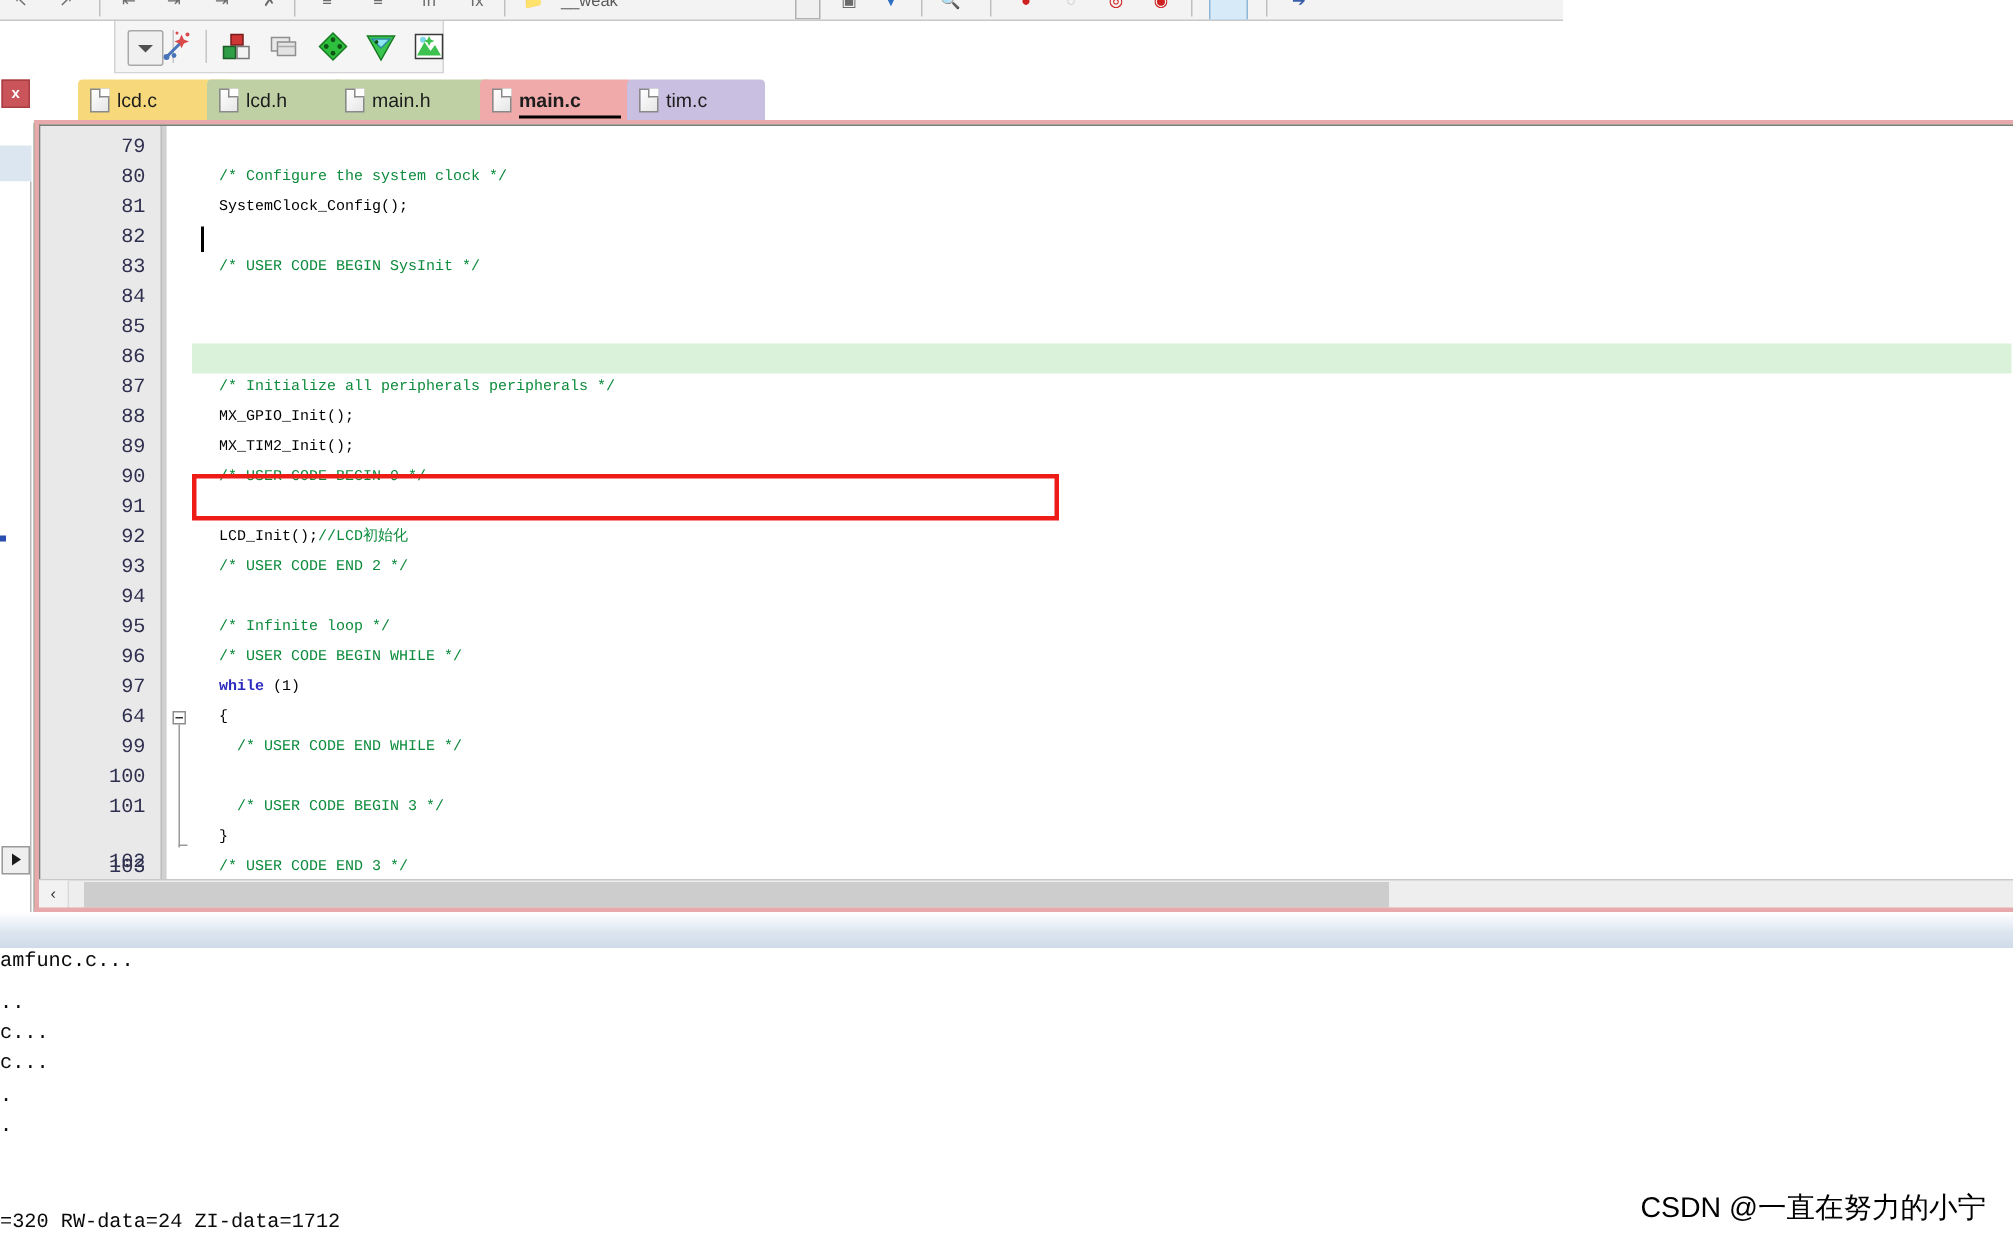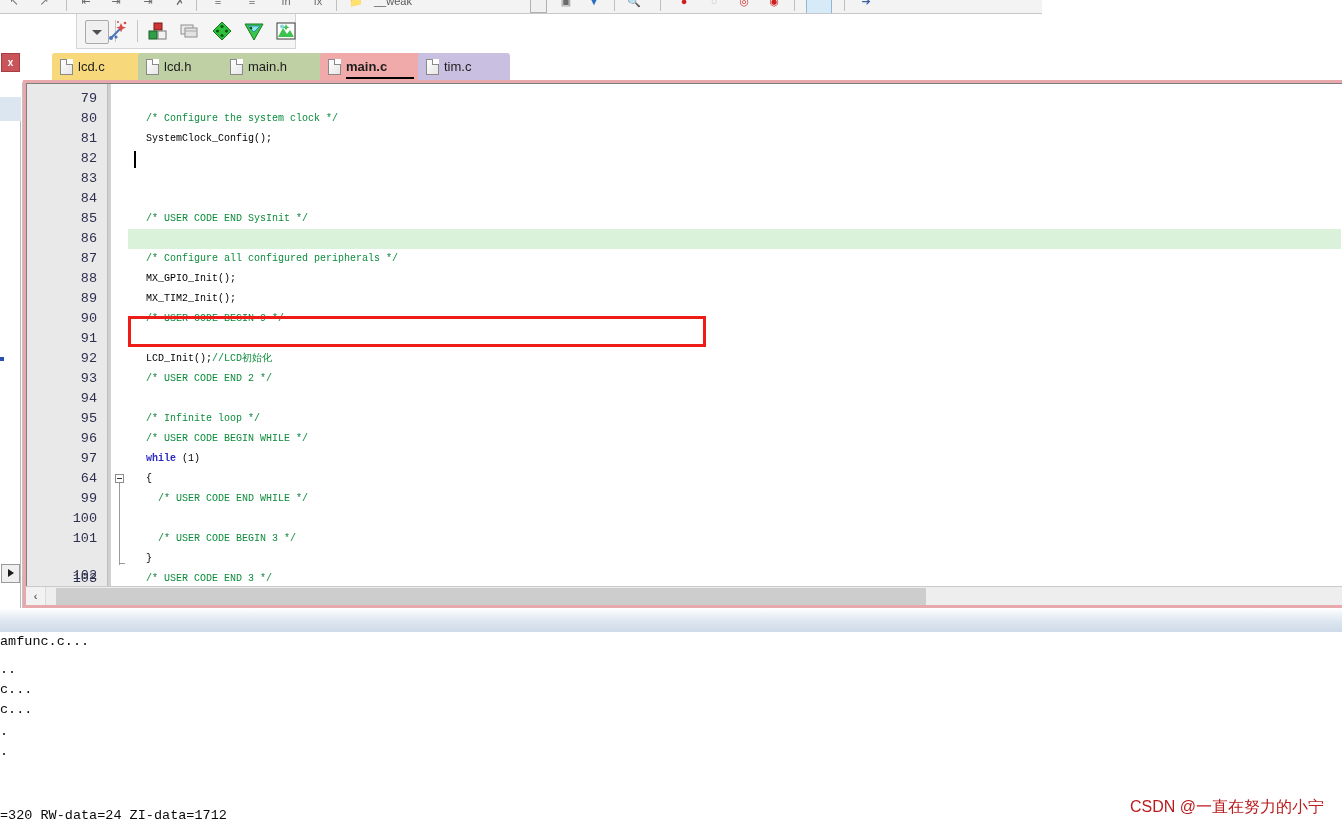--- a/index.html
+++ b/index.html
@@ -575,6 +575,7 @@
           <div class="hl-row" style="top: 145px; left: 0px; width: 1213px;"></div>
           <div class="line" style="top: 65px; left: 6px;"></div>
           <div class="caret" style="top: 67px; left: 6px;"></div>
+          <div class="line" style="top: 85px; left: 6px;"><span class="cmt">  /* USER CODE BEGIN SysInit */</span></div>
           <div class="line" style="top: 105px; left: 6px;"></div>
           <div class="line" style="top: 125px; left: 6px;"><span class="cmt">  /* USER CODE END SysInit */</span></div>
           <div class="line" style="top: 145px; left: 6px;"></div>

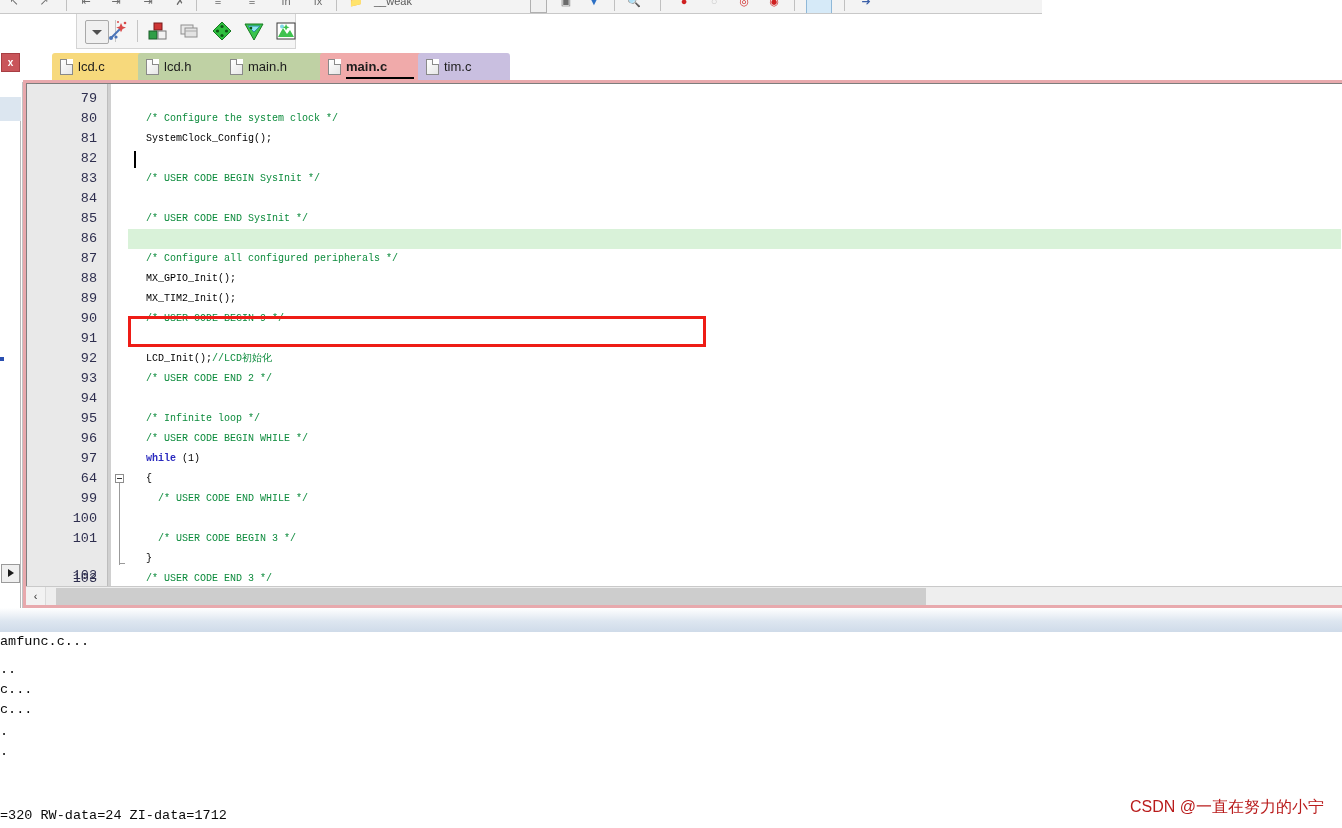--- a/index.html
+++ b/index.html
@@ -577,7 +577,6 @@
           <div class="caret" style="top: 67px; left: 6px;"></div>
           <div class="line" style="top: 85px; left: 6px;"><span class="cmt">  /* USER CODE BEGIN SysInit */</span></div>
           <div class="line" style="top: 105px; left: 6px;"></div>
-          <div class="line" style="top: 125px; left: 6px;"><span class="cmt">  /* USER CODE END SysInit */</span></div>
           <div class="line" style="top: 145px; left: 6px;"></div>
           <div class="line" style="top: 165px; left: 6px;"><span class="cmt">  /* Configure all configured peripherals */</span></div>
           <div class="line" style="top: 185px; left: 6px;"><span class="plain">  MX_GPIO_Init();</span></div>

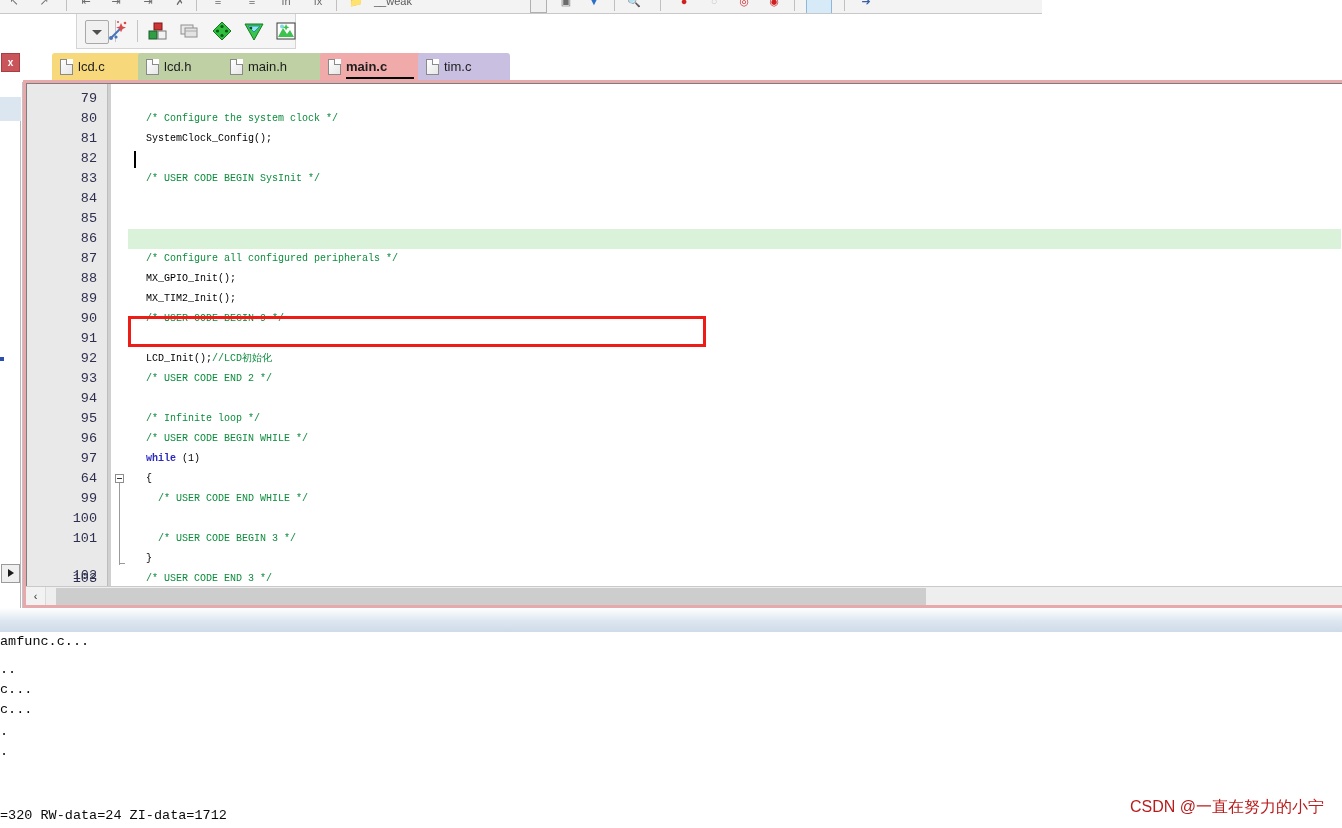--- a/index.html
+++ b/index.html
@@ -578,7 +578,7 @@
           <div class="line" style="top: 85px; left: 6px;"><span class="cmt">  /* USER CODE BEGIN SysInit */</span></div>
           <div class="line" style="top: 105px; left: 6px;"></div>
           <div class="line" style="top: 145px; left: 6px;"></div>
-          <div class="line" style="top: 165px; left: 6px;"><span class="cmt">  /* Configure all configured peripherals */</span></div>
+          <div class="line" style="top: 165px; left: 6px;"><span class="cmt">  /* Initialize all peripherals peripherals */</span></div>
           <div class="line" style="top: 185px; left: 6px;"><span class="plain">  MX_GPIO_Init();</span></div>
           <div class="line" style="top: 205px; left: 6px;"><span class="plain">  MX_TIM2_Init();</span></div>
           <div class="line" style="top: 225px; left: 6px;"><span class="cmt">  /* USER CODE BEGIN 9 */</span></div>

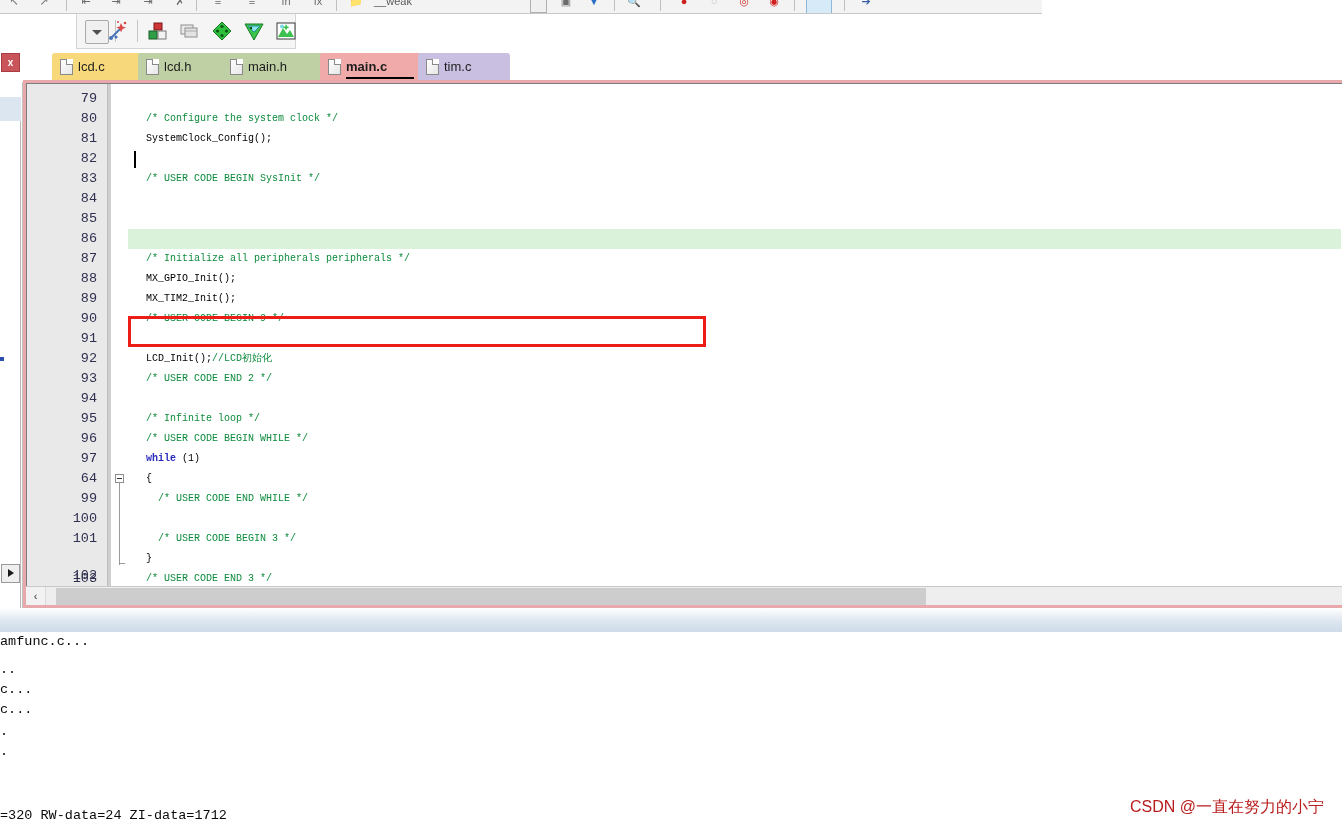--- a/index.html
+++ b/index.html
@@ -408,8 +408,8 @@
   .watermark {
     position: absolute;
     right: 18px; bottom: 10px;
-    font-size: 16px;
-    color: #b91c1c;
+    font-size: 19px;
+    color: #000000;
     font-family: "Liberation Sans", sans-serif;
     white-space: nowrap;
   }

